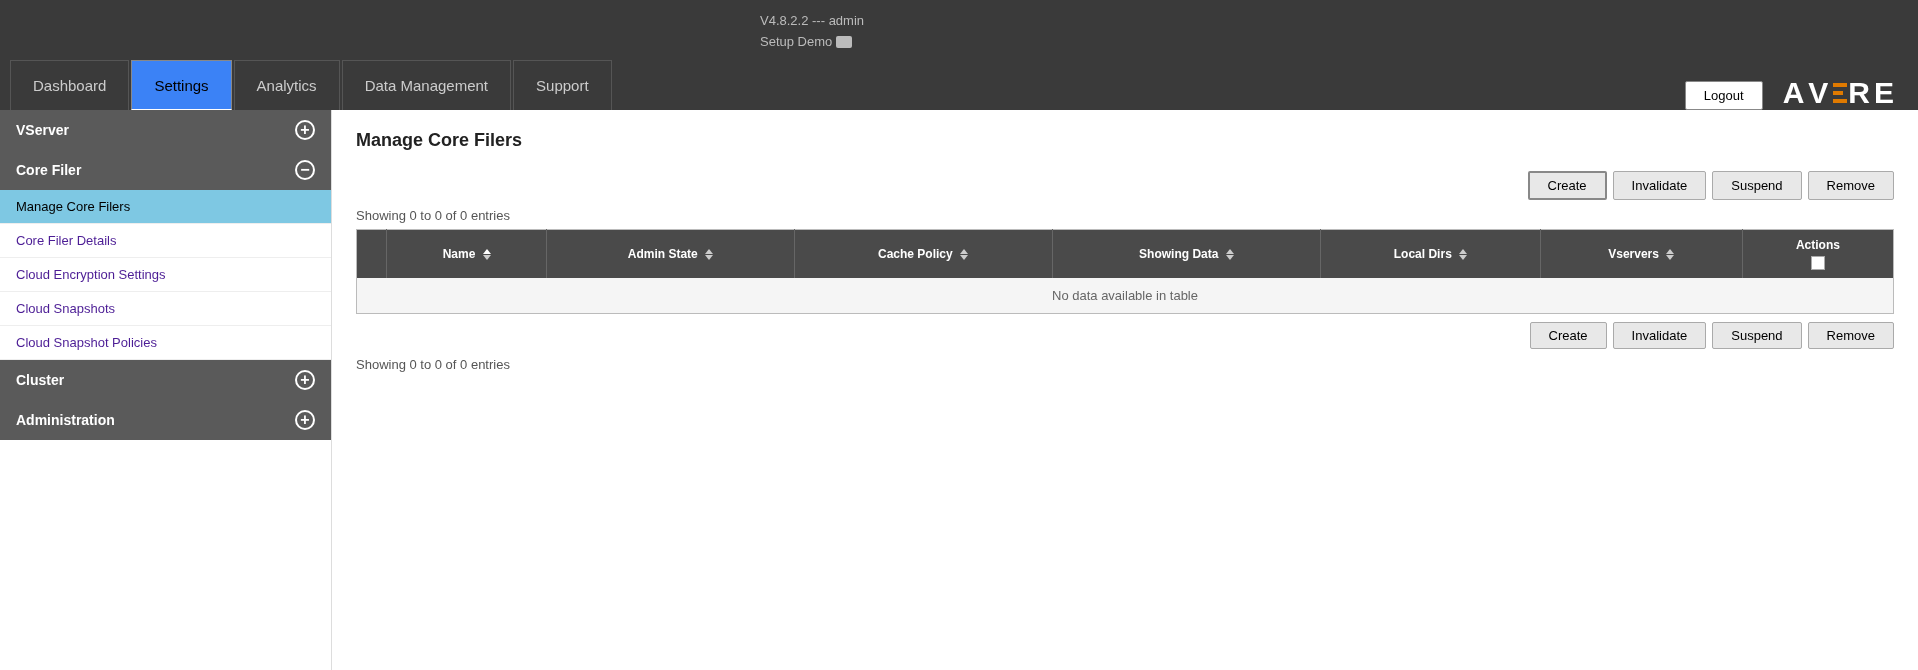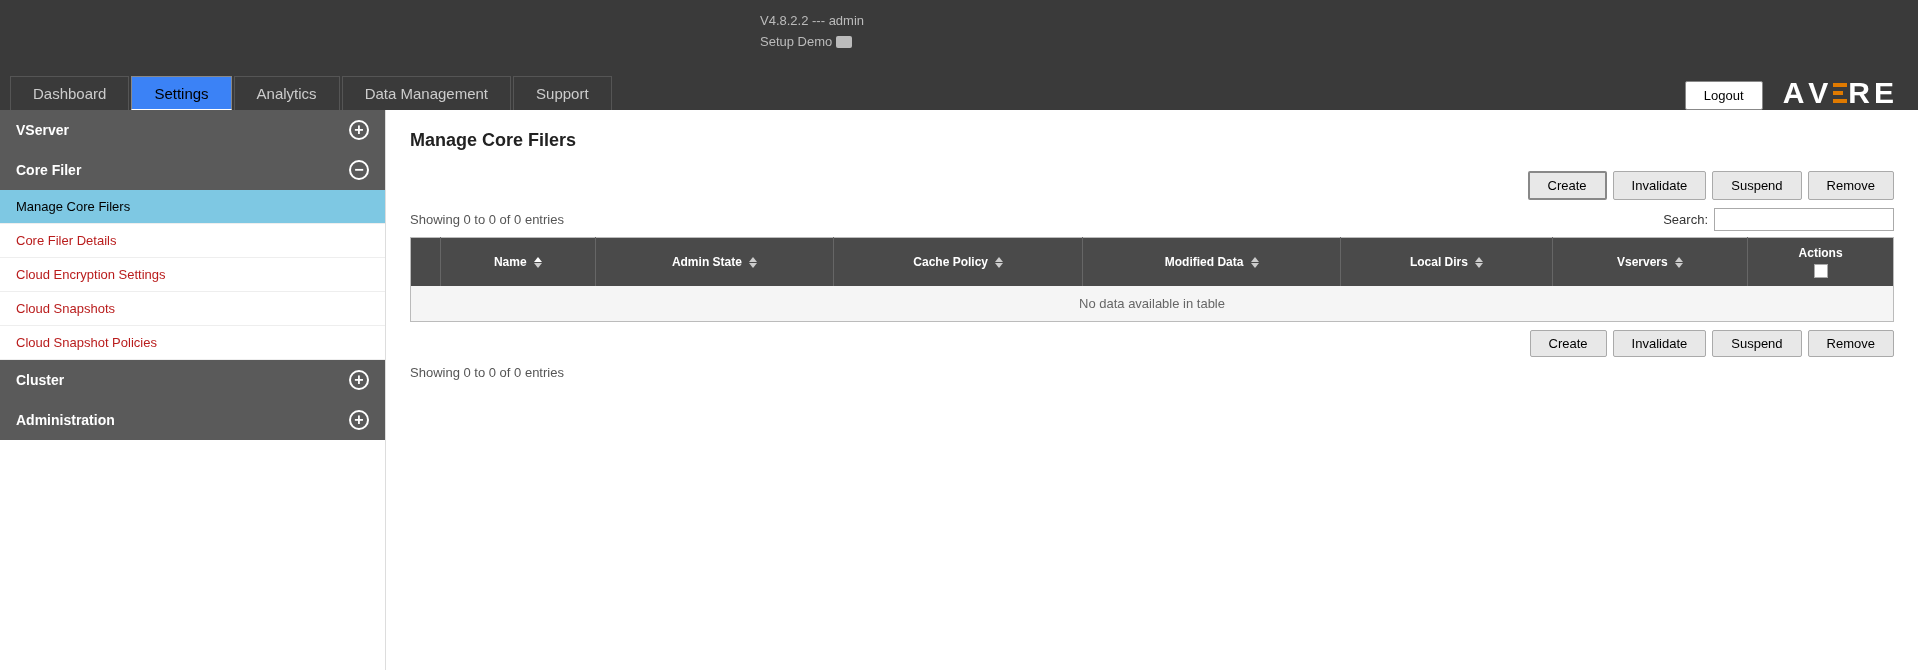--- a/index.html
+++ b/index.html
@@ -29,7 +29,7 @@
       background: #3a3a3a;
       margin-right: 2px;
       font-size: 15px;
-      height: 34px;
+      height: 50px;
       display: flex;
       align-items: center;
     }

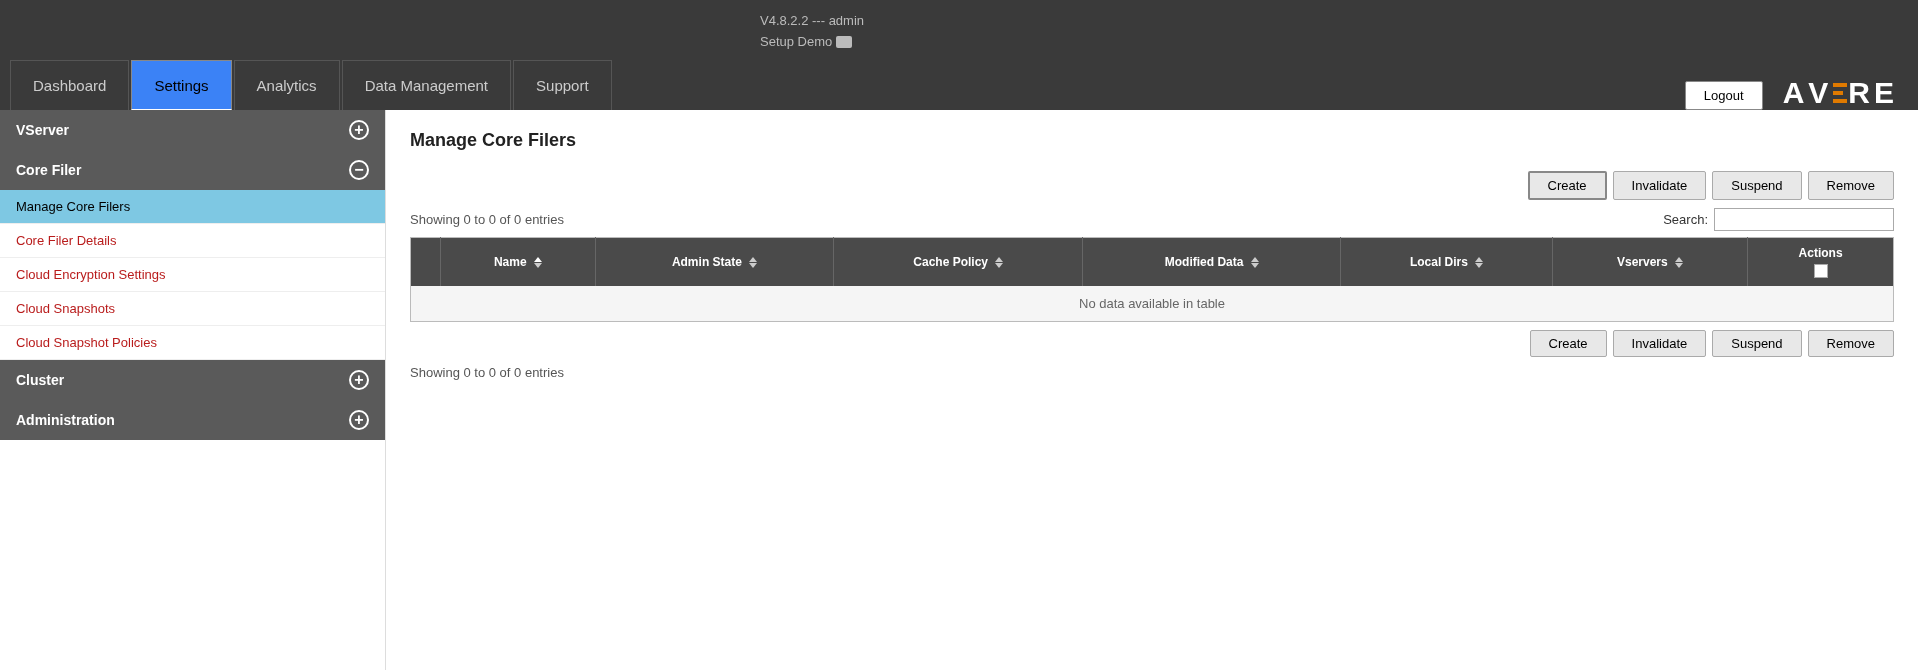--- a/index.html
+++ b/index.html
@@ -108,7 +108,7 @@
 
     
     .sidebar {
-      width: 386px;
+      width: 332px;
       background: #fff;
       border-right: 1px solid #ddd;
       flex-shrink: 0;

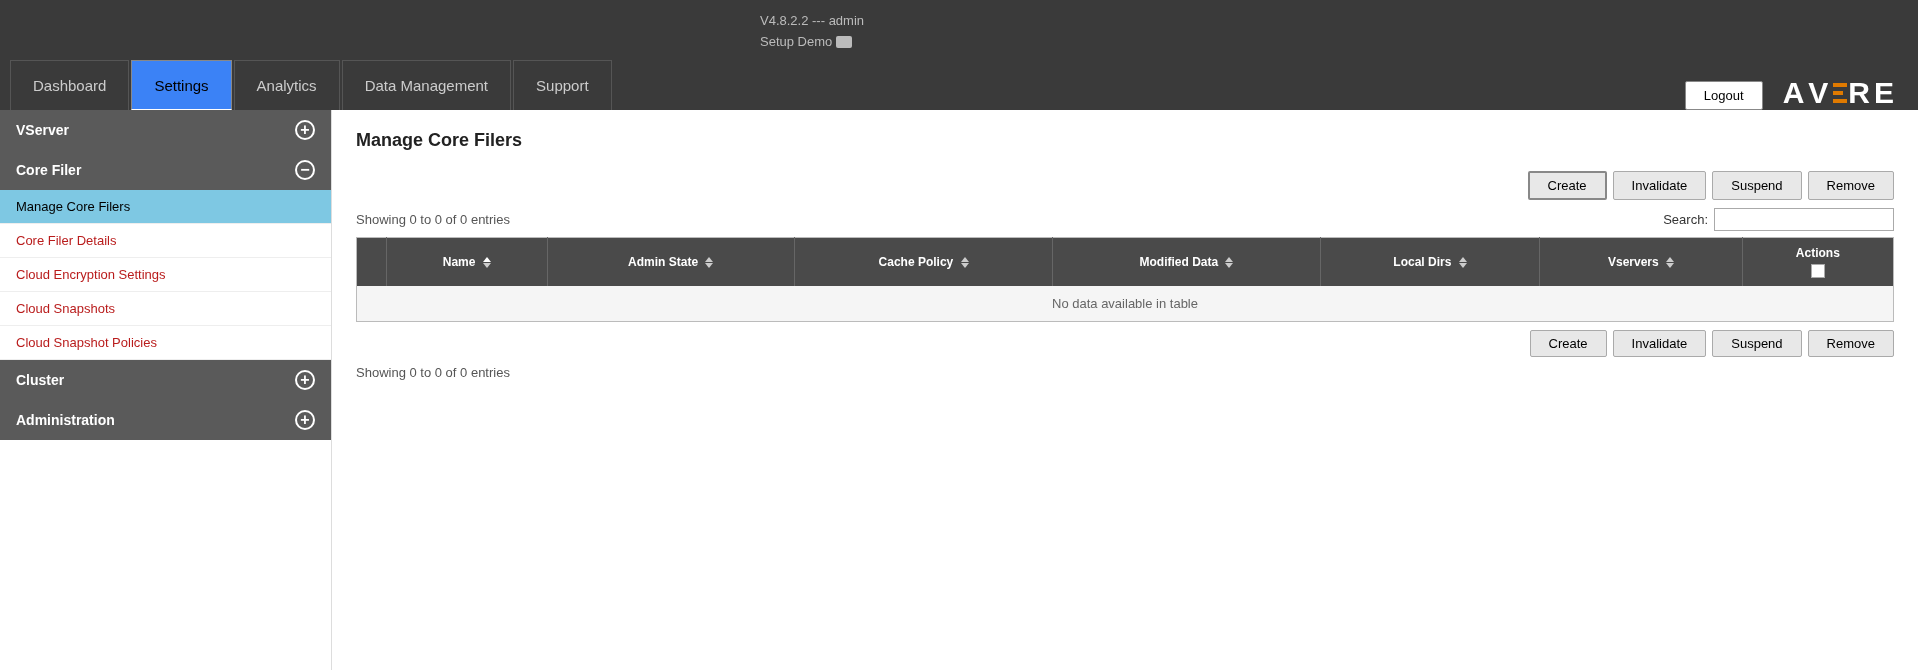--- a/index.html
+++ b/index.html
@@ -365,10 +365,6 @@
 
     <div class="search-row">
       <span class="showing-text">Showing 0 to 0 of 0 entries</span>
-      <div class="search-area">
-        <label class="search-label">Search:</label>
-        <input class="search-input" type="text" placeholder="" style="">
-      </div>
     </div>
 
     <table class="data-table">

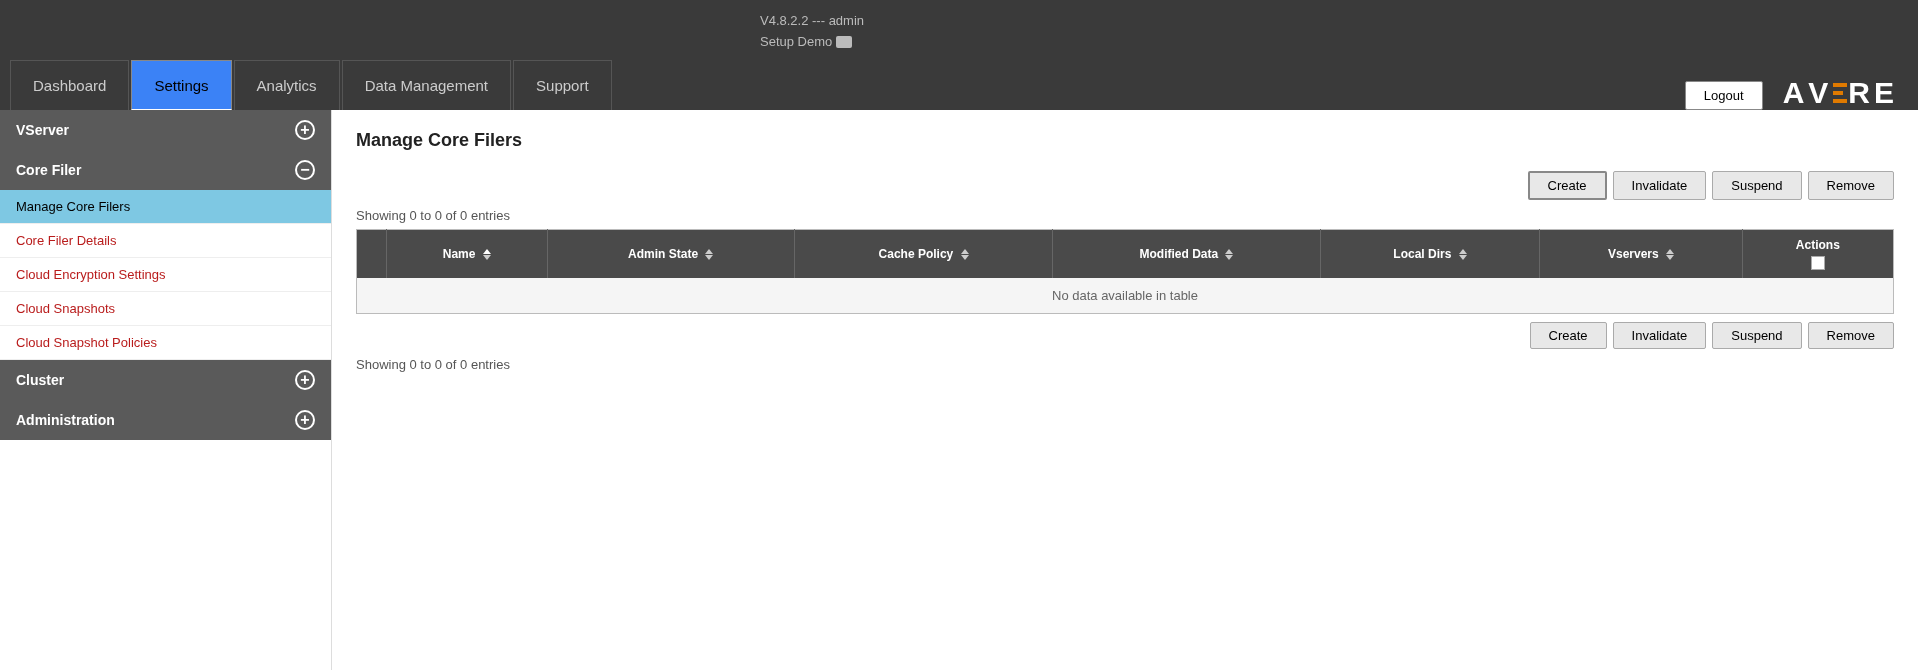--- a/index.html
+++ b/index.html
@@ -139,7 +139,7 @@
     }
     .sidebar-item {
       padding: 9px 16px;
-      color: #b91c1c;
+      color: #4c1d95;
       cursor: pointer;
       font-size: 13px;
       border-bottom: 1px solid #eee;

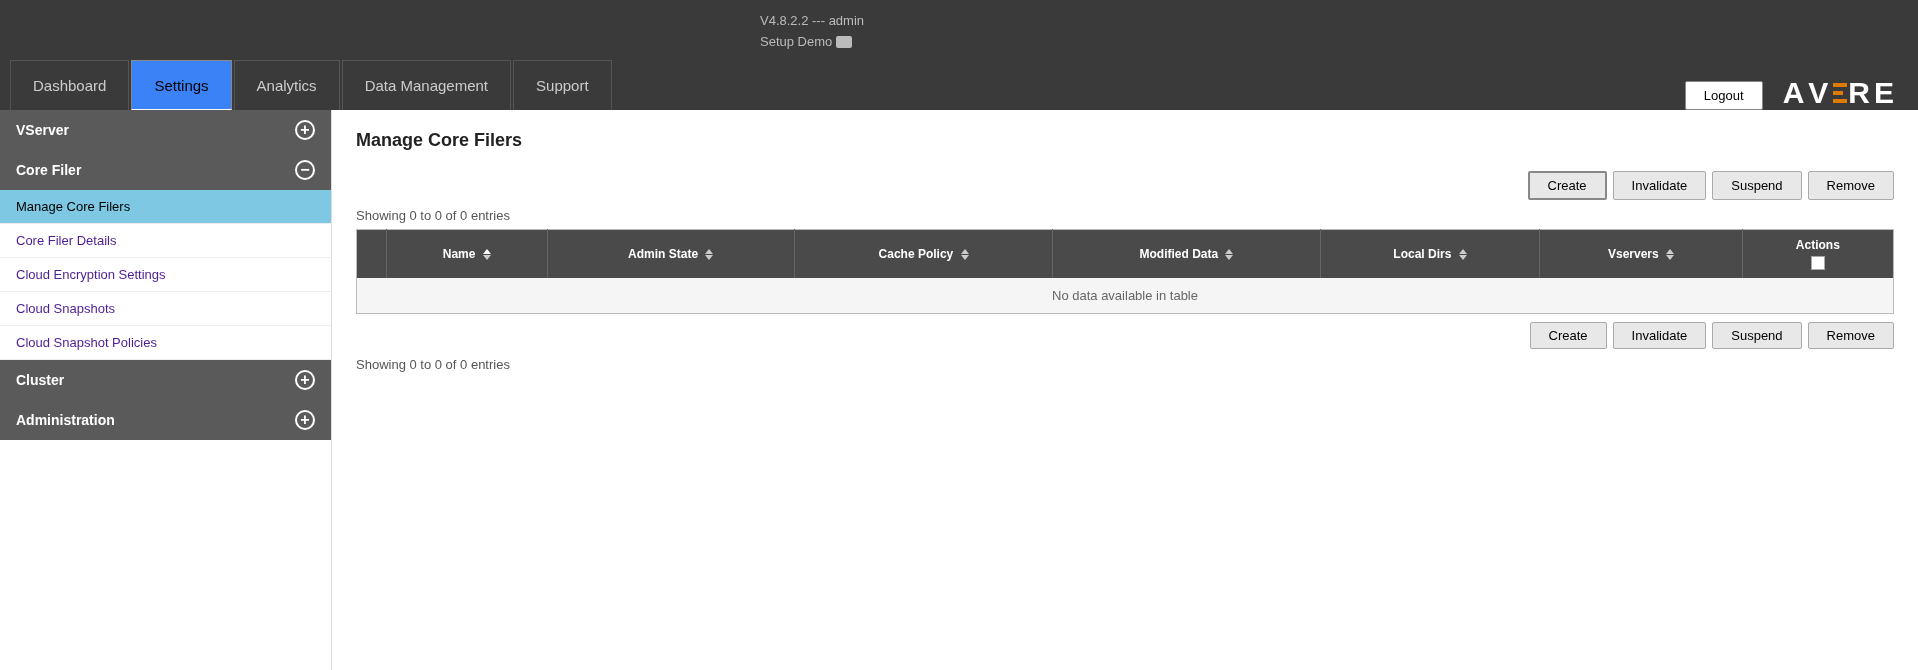--- a/index.html
+++ b/index.html
@@ -393,7 +393,7 @@
             </span>
           </th>
           <th>
-            <span>Modified Data</span>
+            <span>Showing Data</span>
             <span class="sort-arrows">
               <span class="sort-arrow-up"></span>
               <span class="sort-arrow-down"></span>

